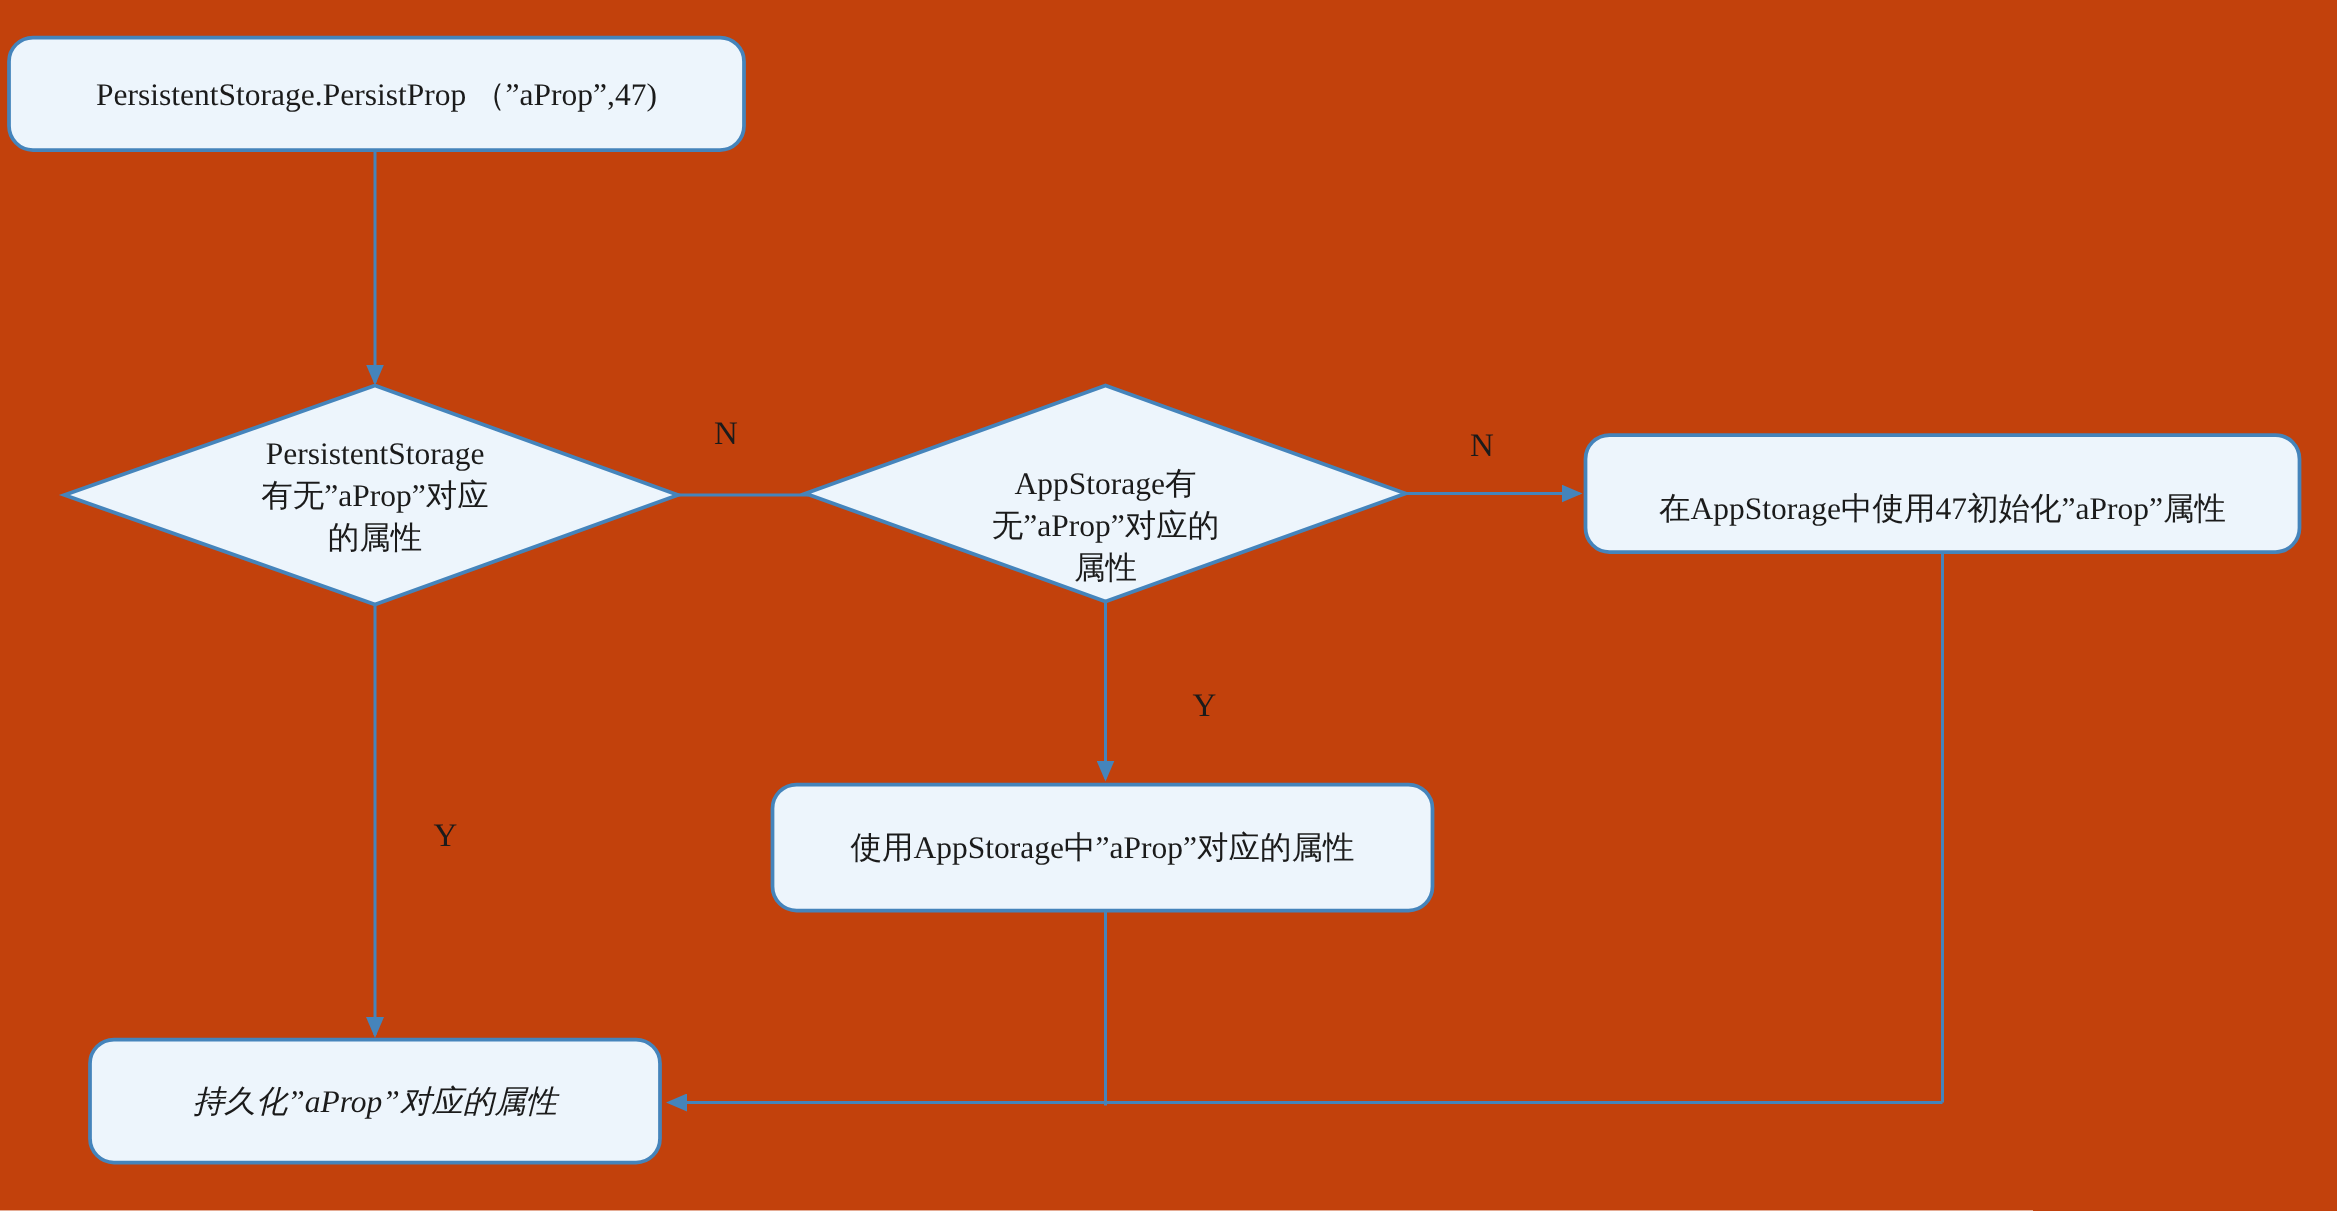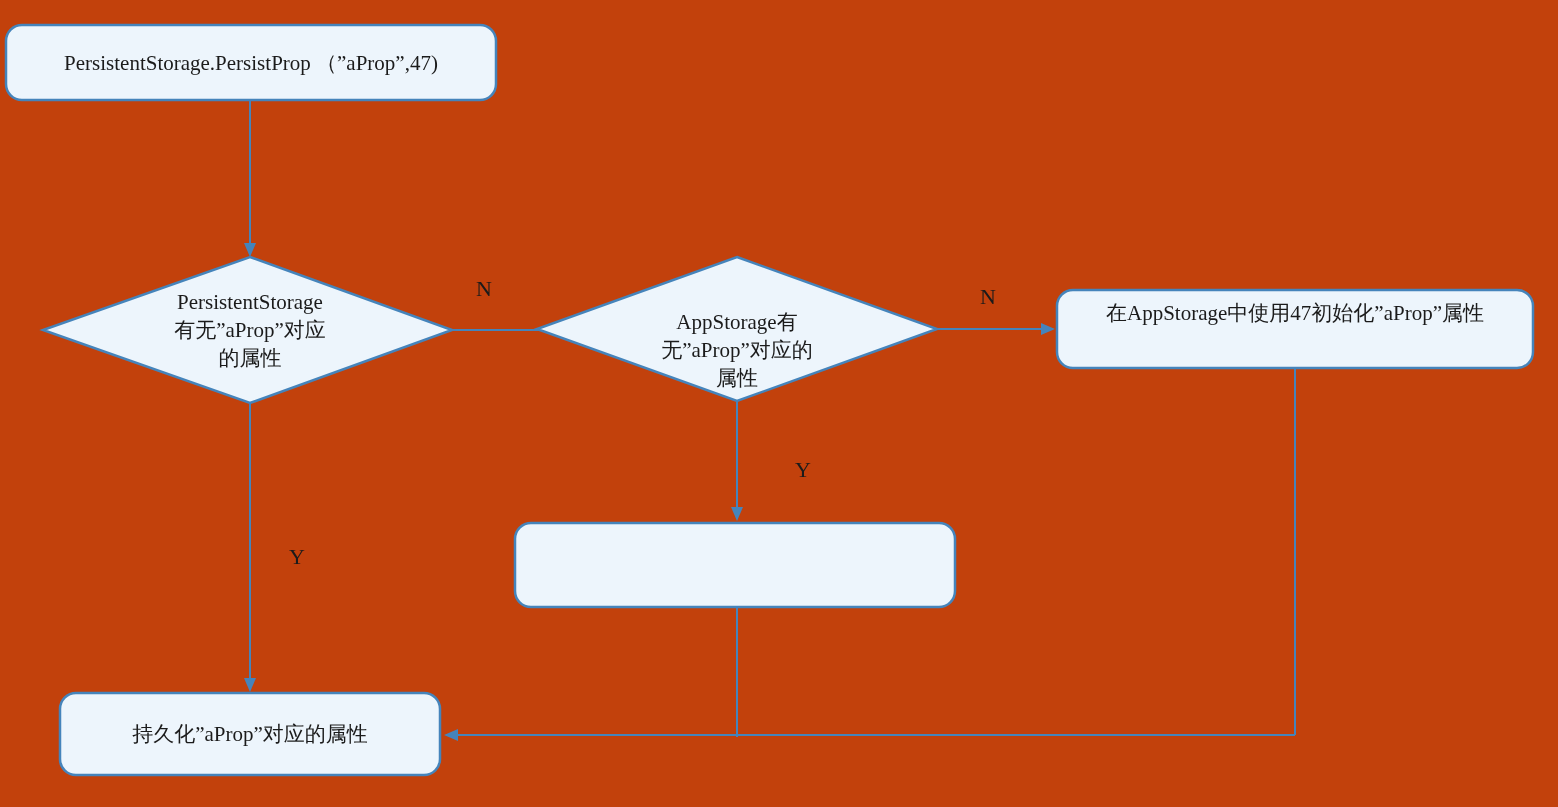--- a/index.html
+++ b/index.html
@@ -96,7 +96,7 @@
     <div>属性</div>
   </div>
 
-  <div class="node-label" style="left:1057px;top:274px;width:476px;height:78px;">在AppStorage中使用47初始化”aProp”属性</div>
+  <div class="node-label" style="left:1057px;top:300px;width:476px;height:78px;">在AppStorage中使用47初始化”aProp”属性</div>
 
 
   <div class="node-label" style="left:60px;top:693px;width:380px;height:82px;">持久化”aProp”对应的属性</div>

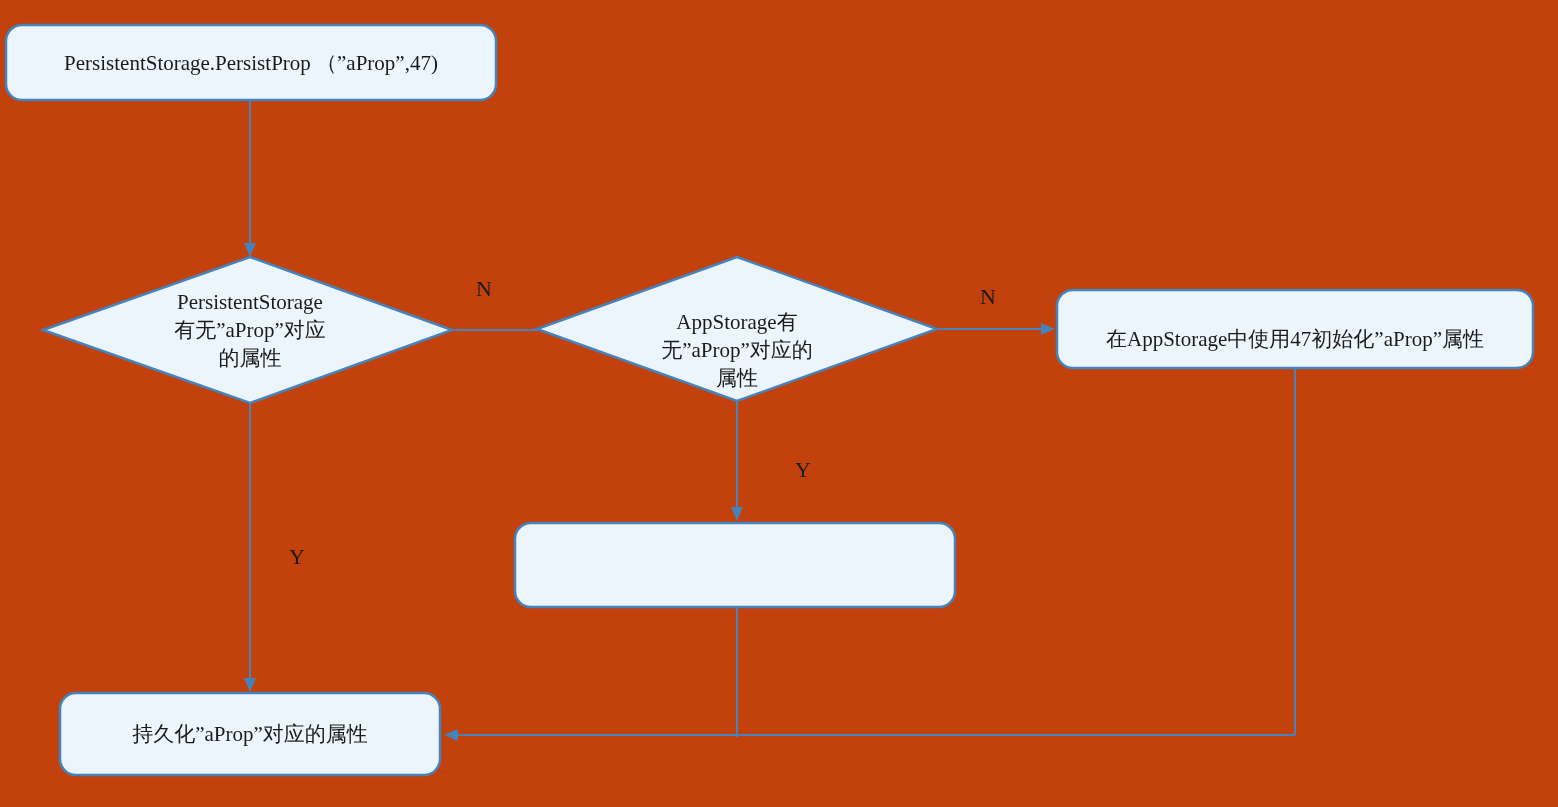--- a/index.html
+++ b/index.html
@@ -98,6 +98,7 @@
 
   <div class="node-label" style="left:1057px;top:300px;width:476px;height:78px;">在AppStorage中使用47初始化”aProp”属性</div>
 
+  <div class="node-label" style="left:515px;top:523px;width:440px;height:84px;">使用AppStorage中”aProp”对应的属性</div>
 
   <div class="node-label" style="left:60px;top:693px;width:380px;height:82px;">持久化”aProp”对应的属性</div>
 

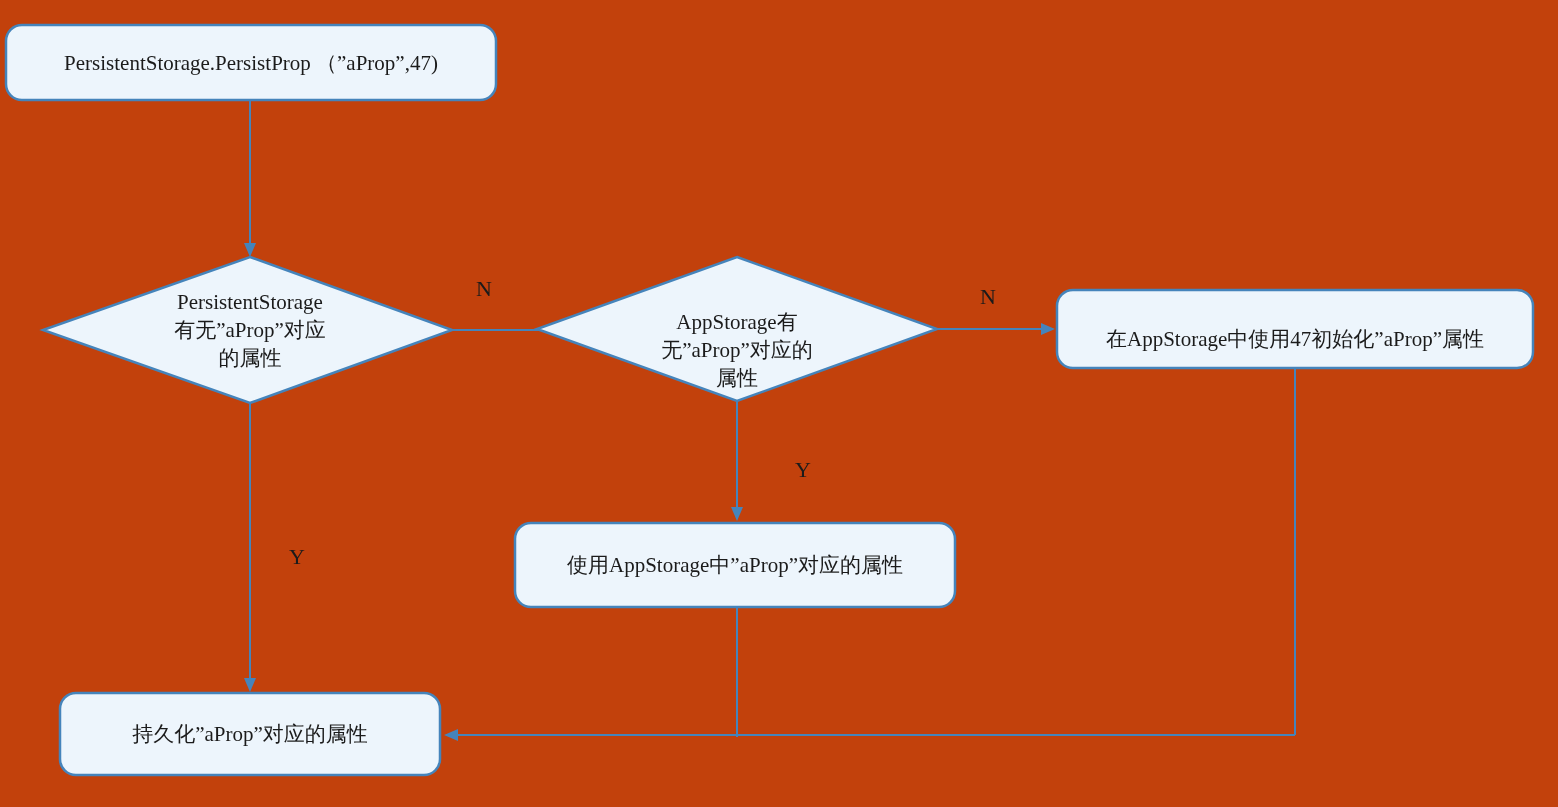--- a/index.html
+++ b/index.html
@@ -100,7 +100,7 @@
 
   <div class="node-label" style="left:515px;top:523px;width:440px;height:84px;">使用AppStorage中”aProp”对应的属性</div>
 
-  <div class="node-label" style="left:60px;top:693px;width:380px;height:82px;">持久化”aProp”对应的属性</div>
+  <div class="node-label" style="left:60px;top:693px;width:380px;height:82px;font-style:italic;">持久化”aProp”对应的属性</div>
 
   <div class="edge-label" style="left:462px;top:274px;width:44px;height:30px;">N</div>
   <div class="edge-label" style="left:966px;top:282px;width:44px;height:30px;">N</div>

